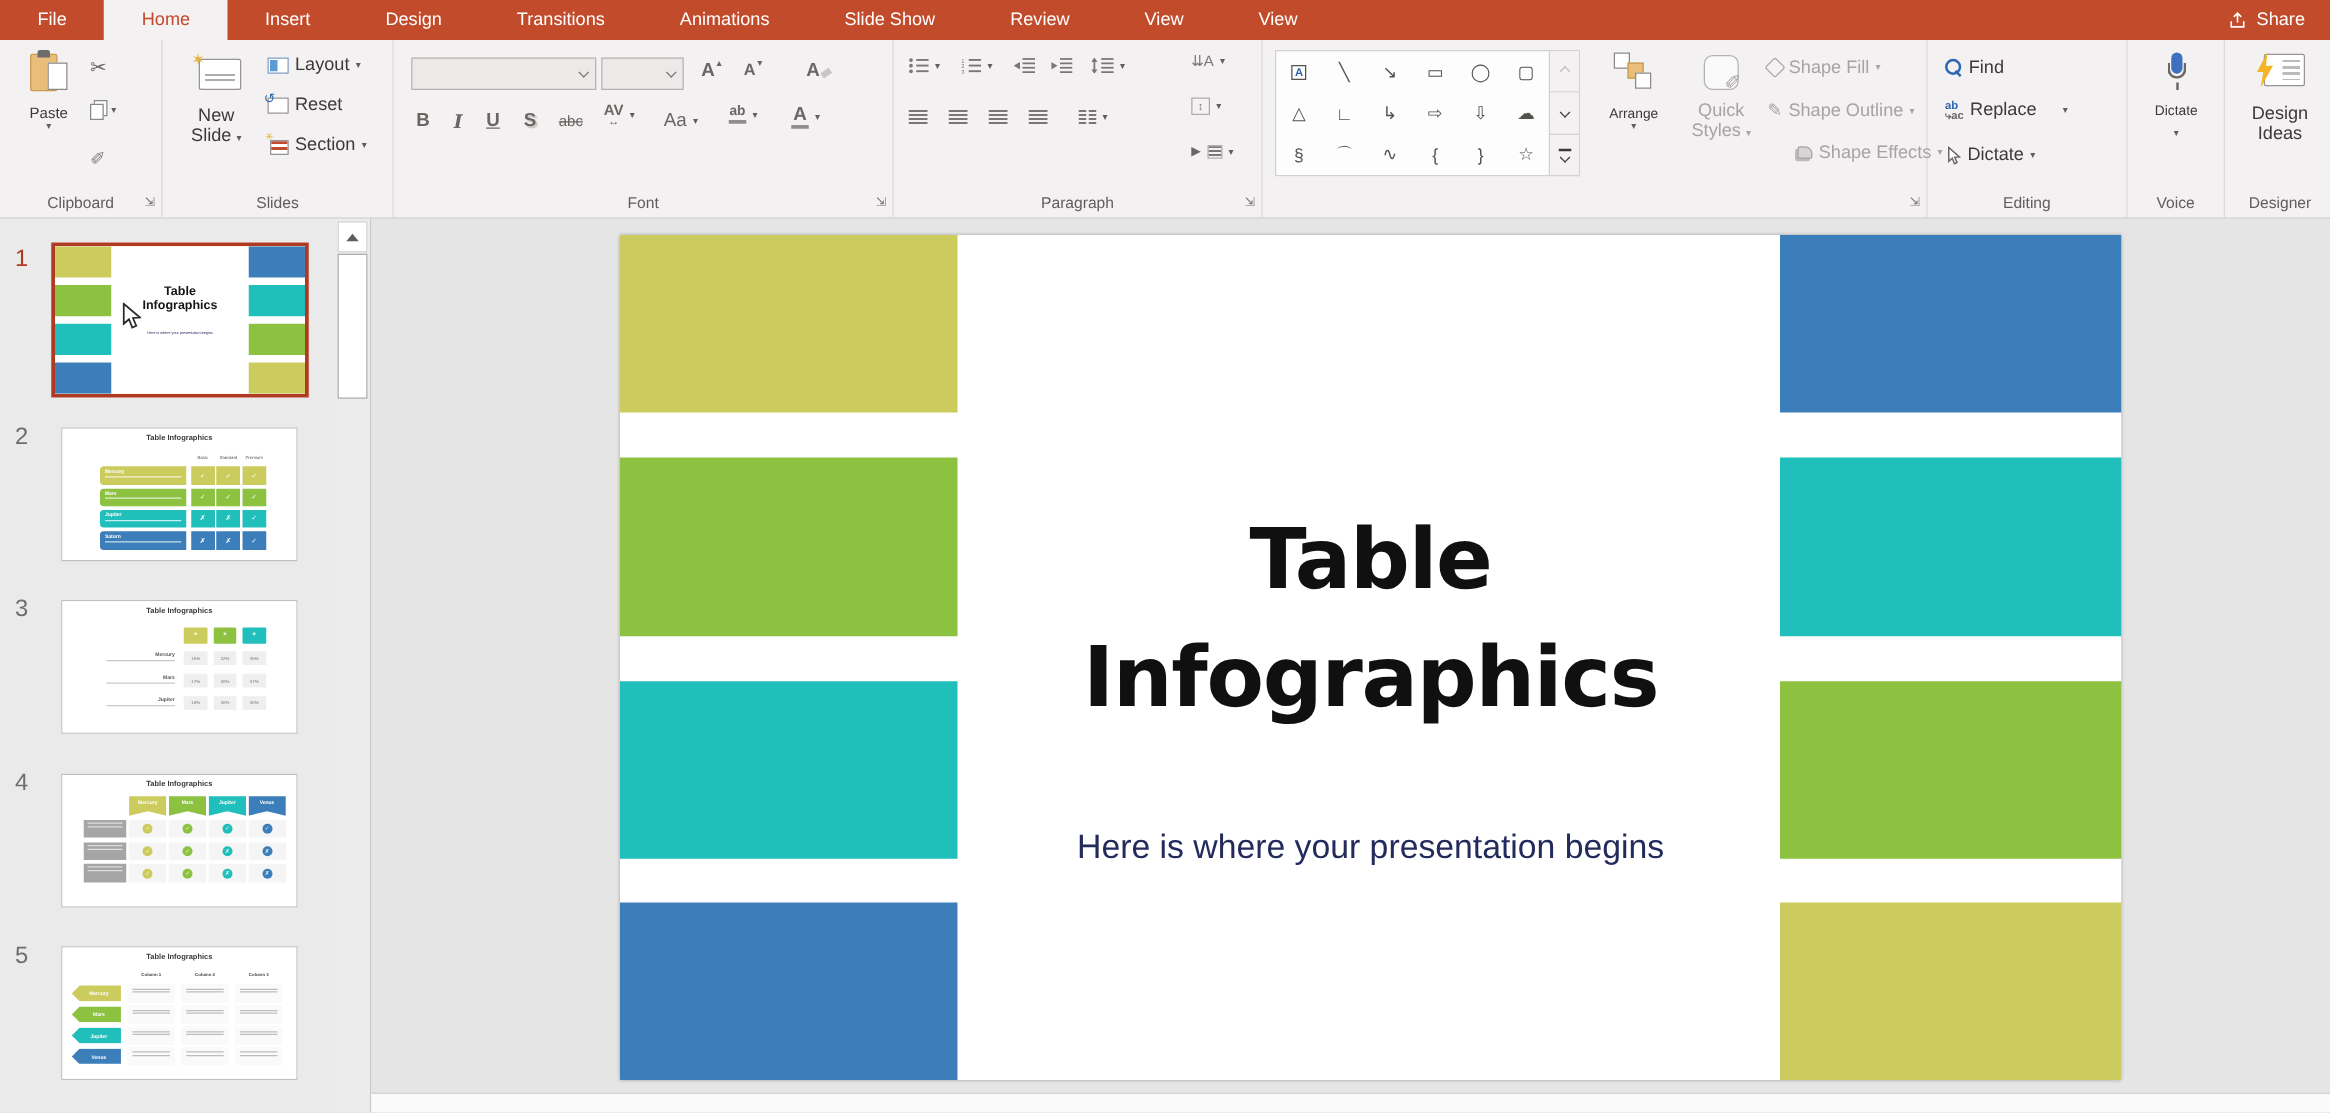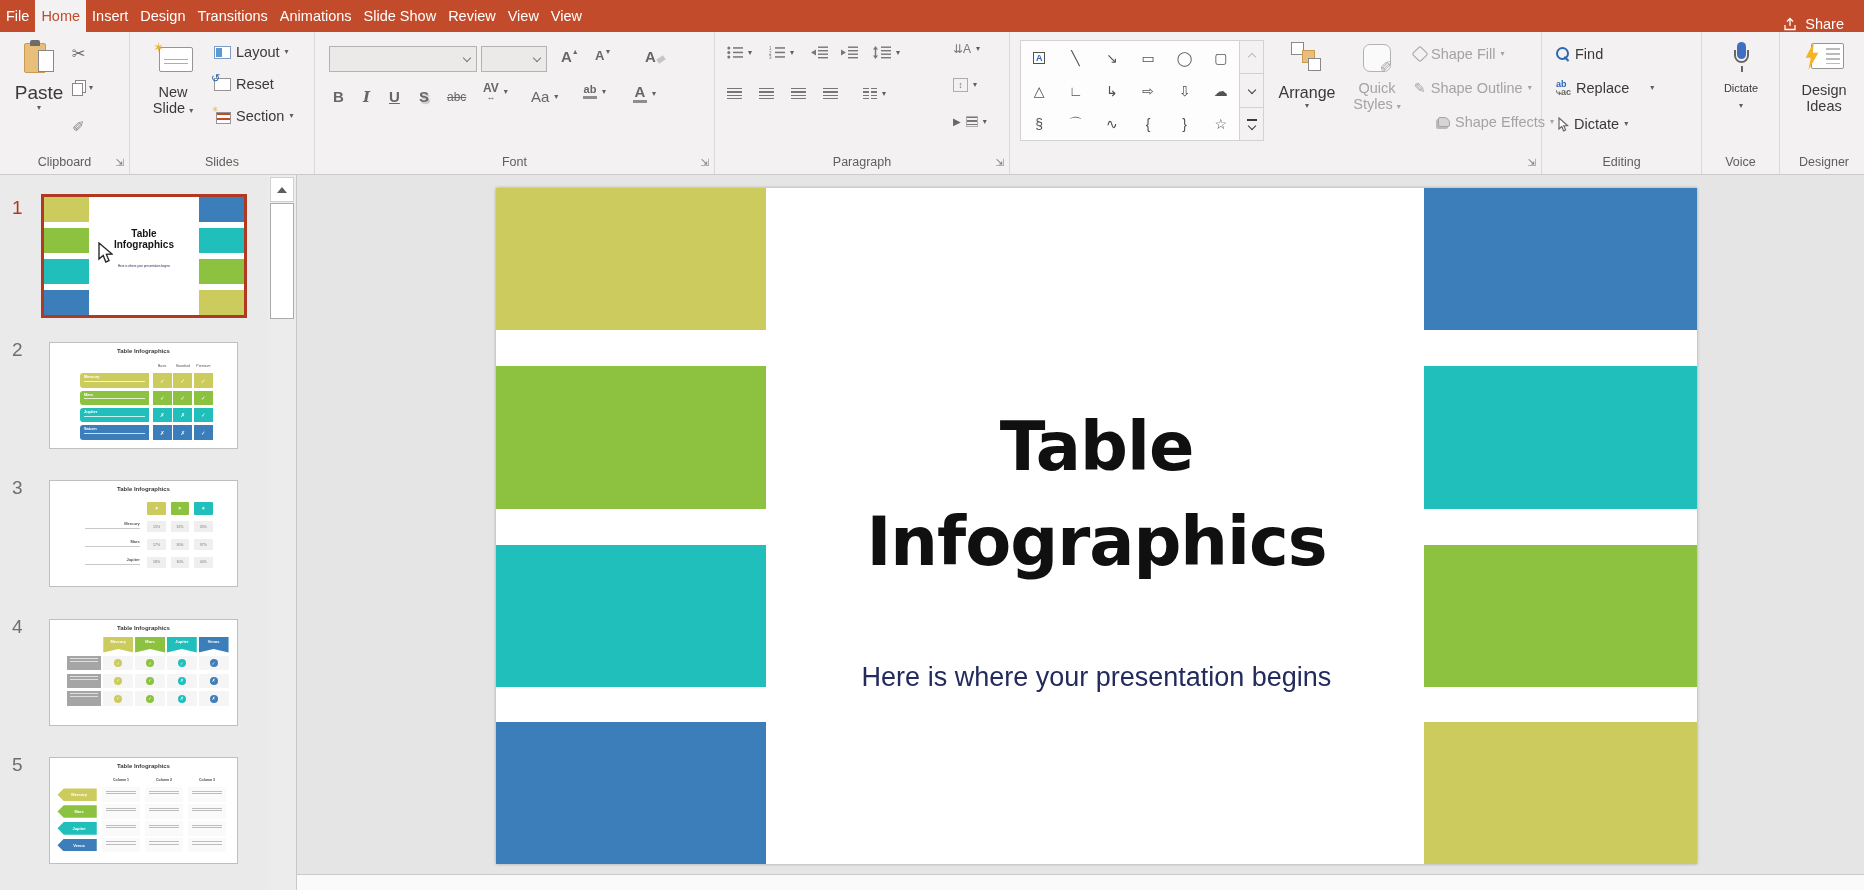--- a/index.html
+++ b/index.html
@@ -8,7 +8,7 @@
 
   
   .menubar { position:absolute; top:0; left:0; width:1864px; height:32px; background:#C14B2B; display:flex; color:#fff; font-size:14.5px; }
-  .mtab { padding:0 6px; line-height:32px; white-space:nowrap; }
+  .mtab { padding:0 30px; line-height:32px; white-space:nowrap; }
   .mtab.active { background:#F3F1F1; color:#C14B2B; }
   .share-btn { margin-left:auto; display:flex; align-items:flex-end; gap:7px; padding:0 20px; }
 

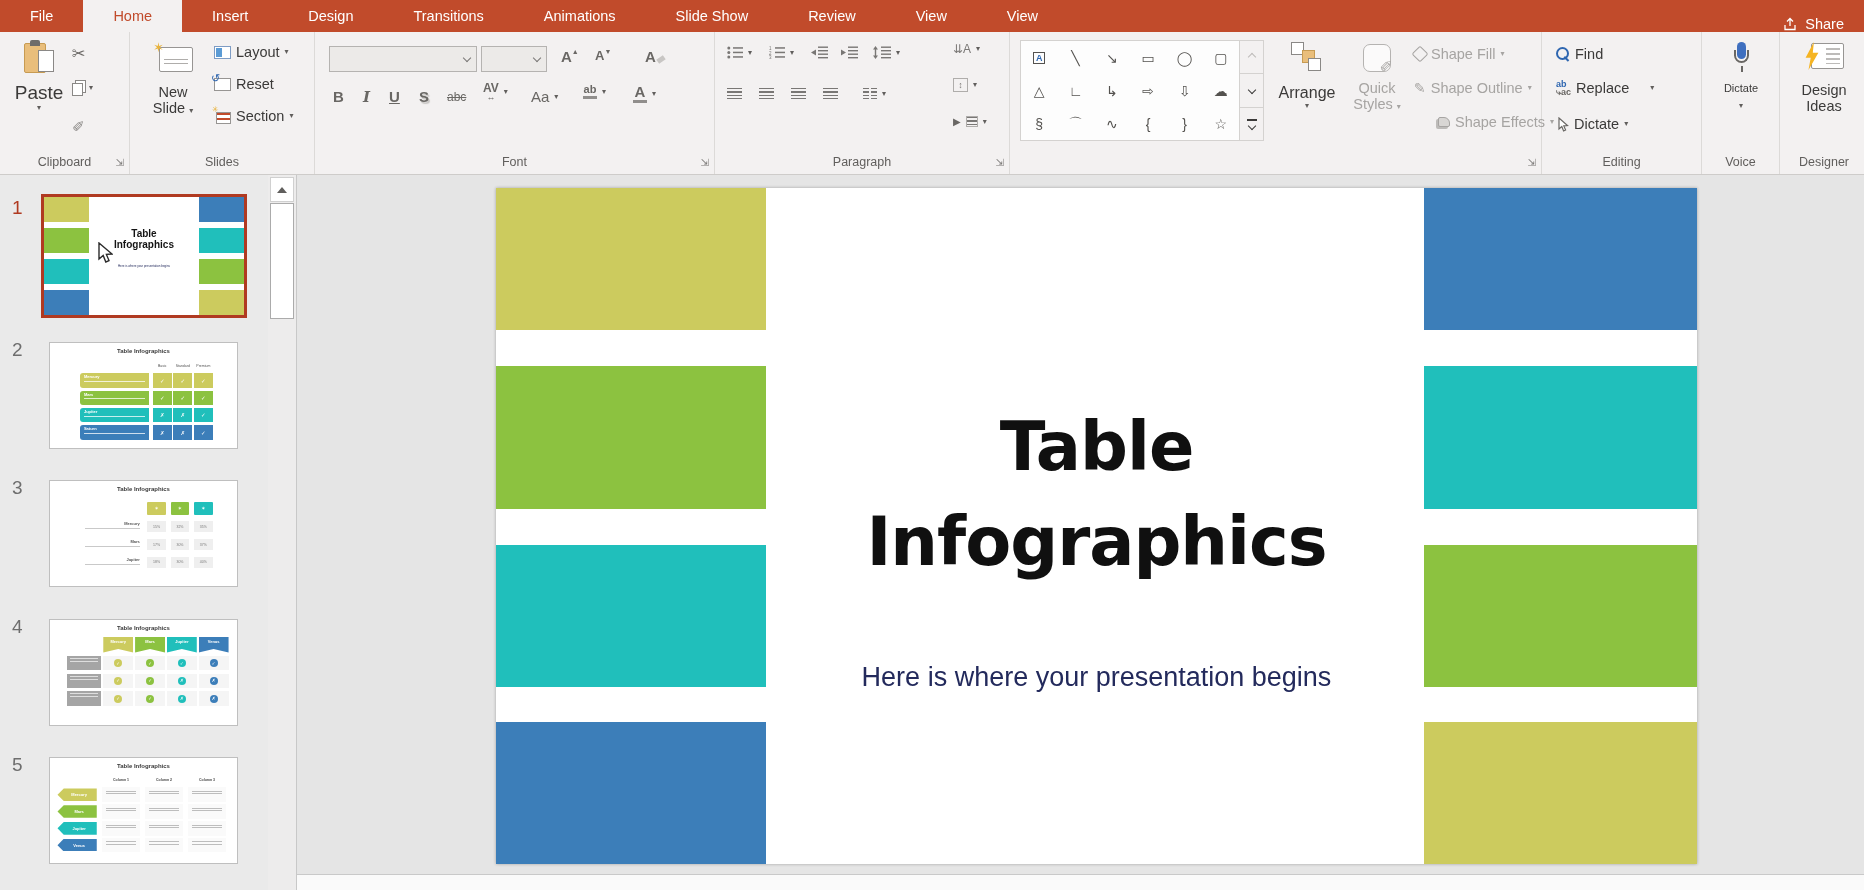--- a/index.html
+++ b/index.html
@@ -10,7 +10,7 @@
   .menubar { position:absolute; top:0; left:0; width:1864px; height:32px; background:#C14B2B; display:flex; color:#fff; font-size:14.5px; }
   .mtab { padding:0 30px; line-height:32px; white-space:nowrap; }
   .mtab.active { background:#F3F1F1; color:#C14B2B; }
-  .share-btn { margin-left:auto; display:flex; align-items:flex-end; gap:7px; padding:0 20px; }
+  .share-btn { margin-left:auto; display:flex; align-items:center; gap:7px; padding:0 20px; }
 
   
   .ribbon { position:absolute; top:32px; left:0; width:1864px; height:143px; background:#F3F1F1; border-bottom:1px solid #CECCCA; display:flex; }

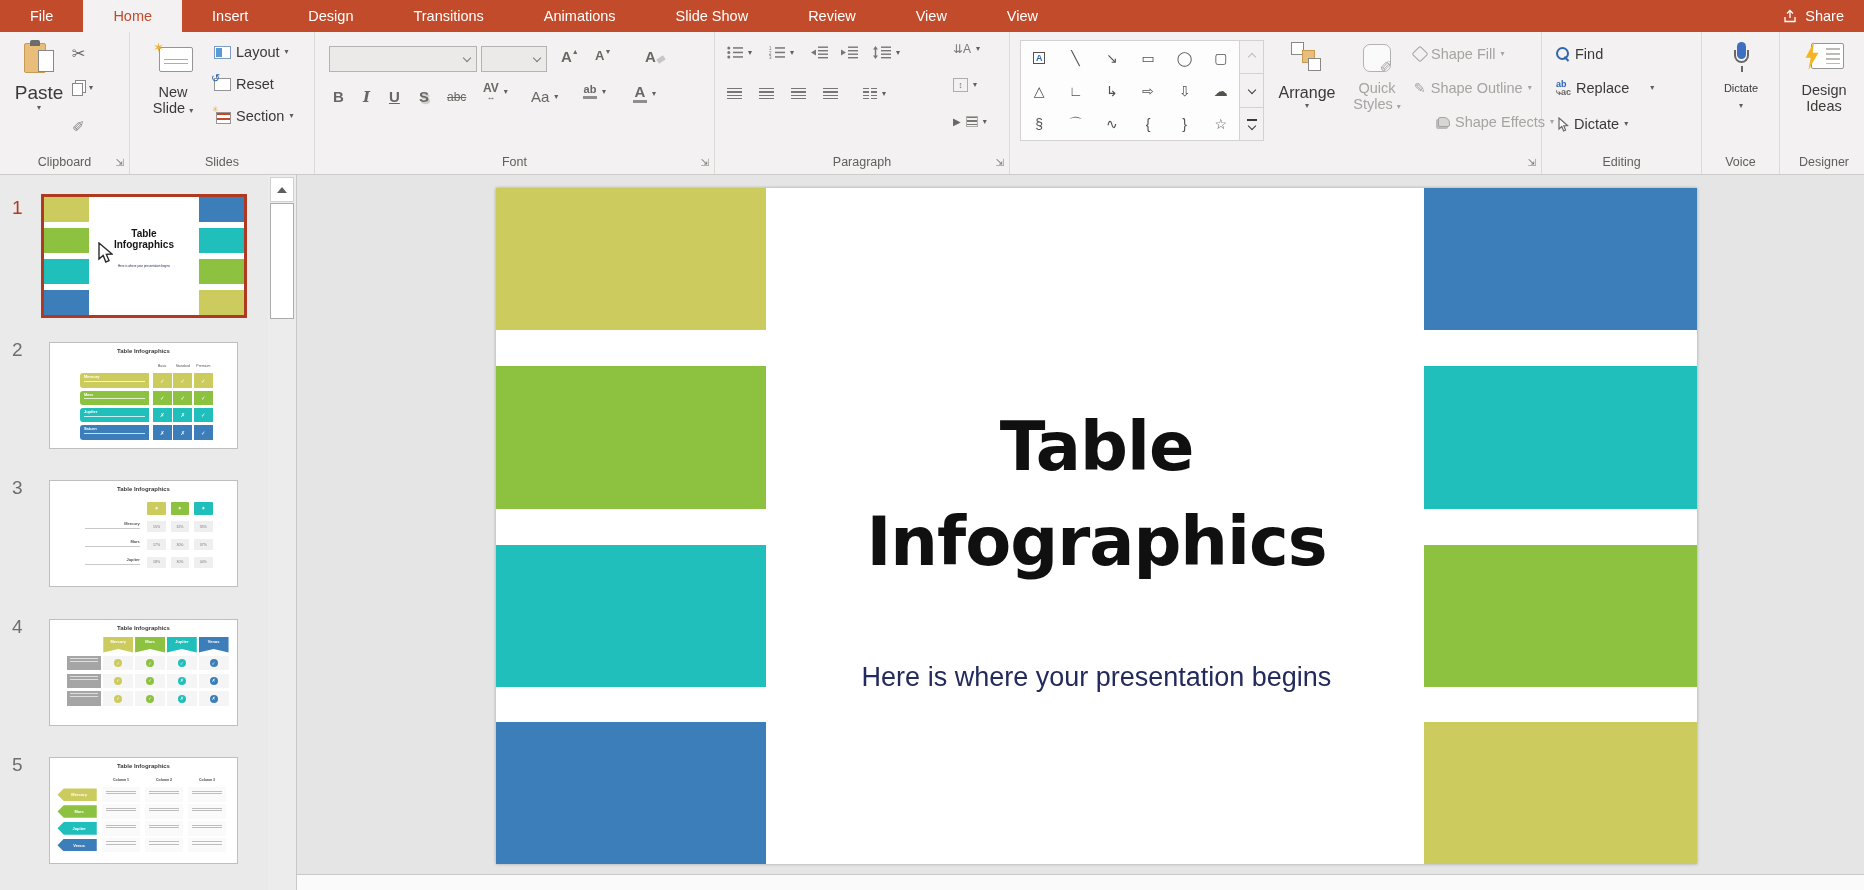--- a/index.html
+++ b/index.html
@@ -170,7 +170,7 @@
   <div class="rg" style="width:130px">
     <div class="abs" style="left:14px;top:8px;width:50px;text-align:center">
       <span class="icon-paste"><span class="pb"></span><span class="pclip"></span><span class="pp"></span></span>
-      <div style="font-size:19px">Paste</div>
+      <div style="font-size:12px">Paste</div>
       <div class="car">▾</div>
     </div>
     <span class="sbtn" style="top:12px">

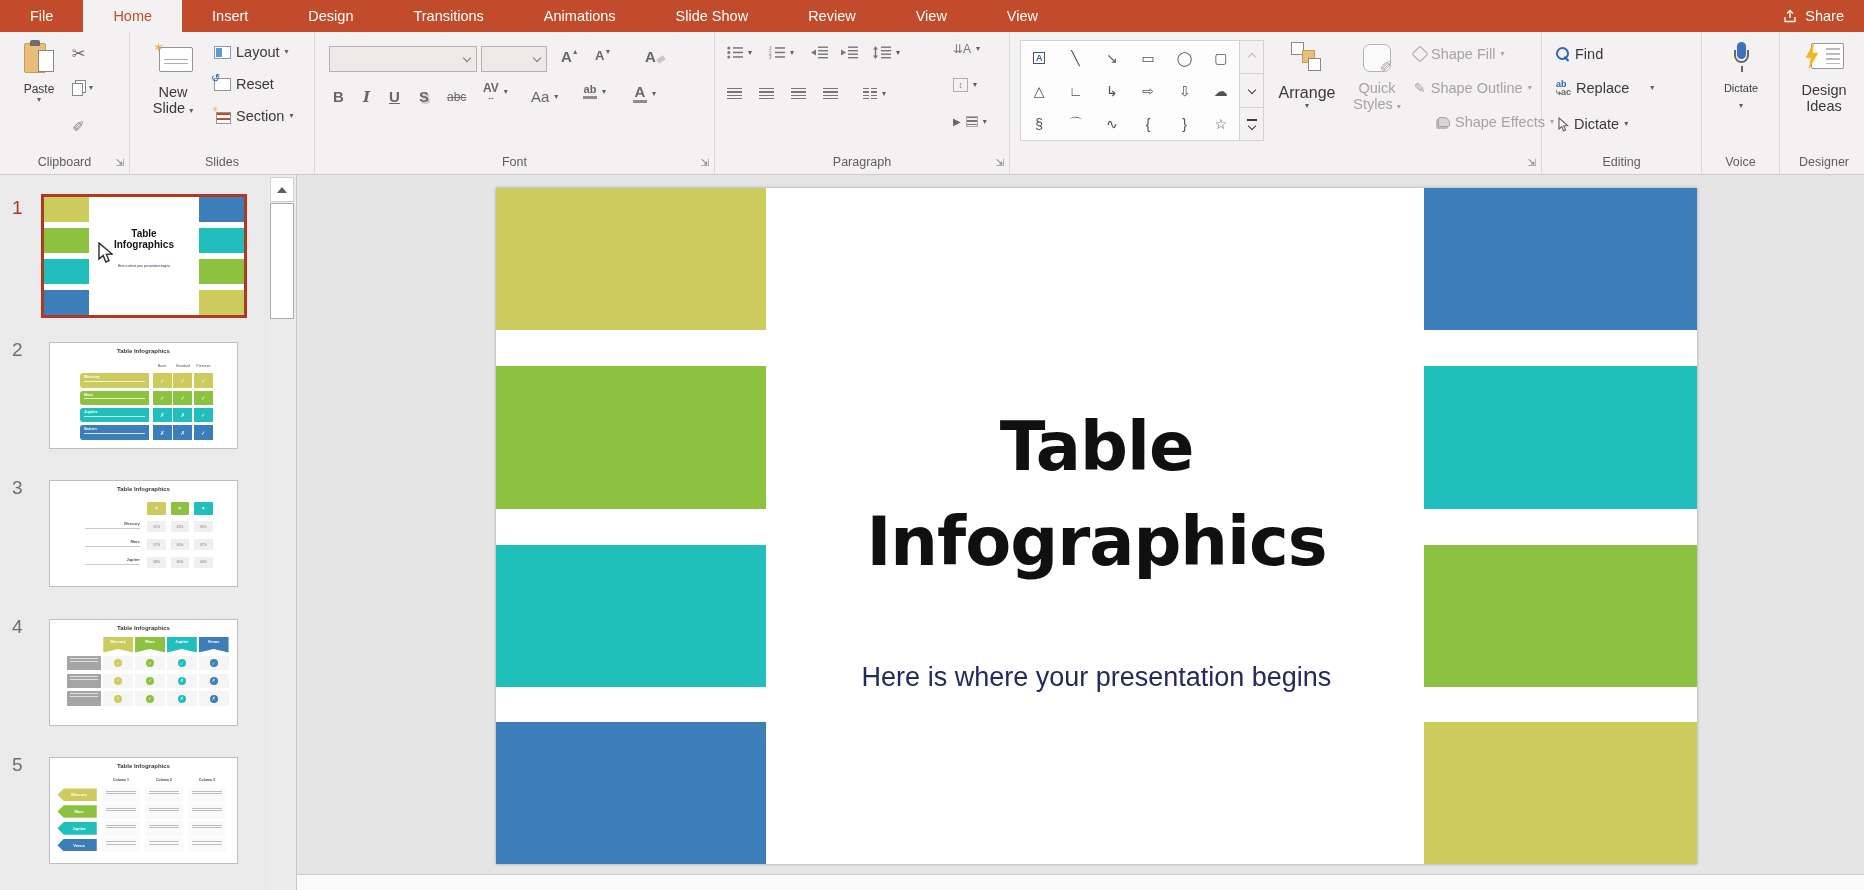--- a/index.html
+++ b/index.html
@@ -406,7 +406,7 @@
     </div>
     <div class="abs" style="left:264px;top:10px;width:66px;text-align:center">
       <span class="icon-arrange"><i class="a1"></i><i class="tan"></i><i class="a3"></i></span>
-      <div style="font-size:16px;margin-top:6px">Arrange</div>
+      <div style="font-size:11px;margin-top:6px">Arrange</div>
       <div class="car">▾</div>
     </div>
     <div class="abs" style="left:338px;top:12px;width:58px;text-align:center">

